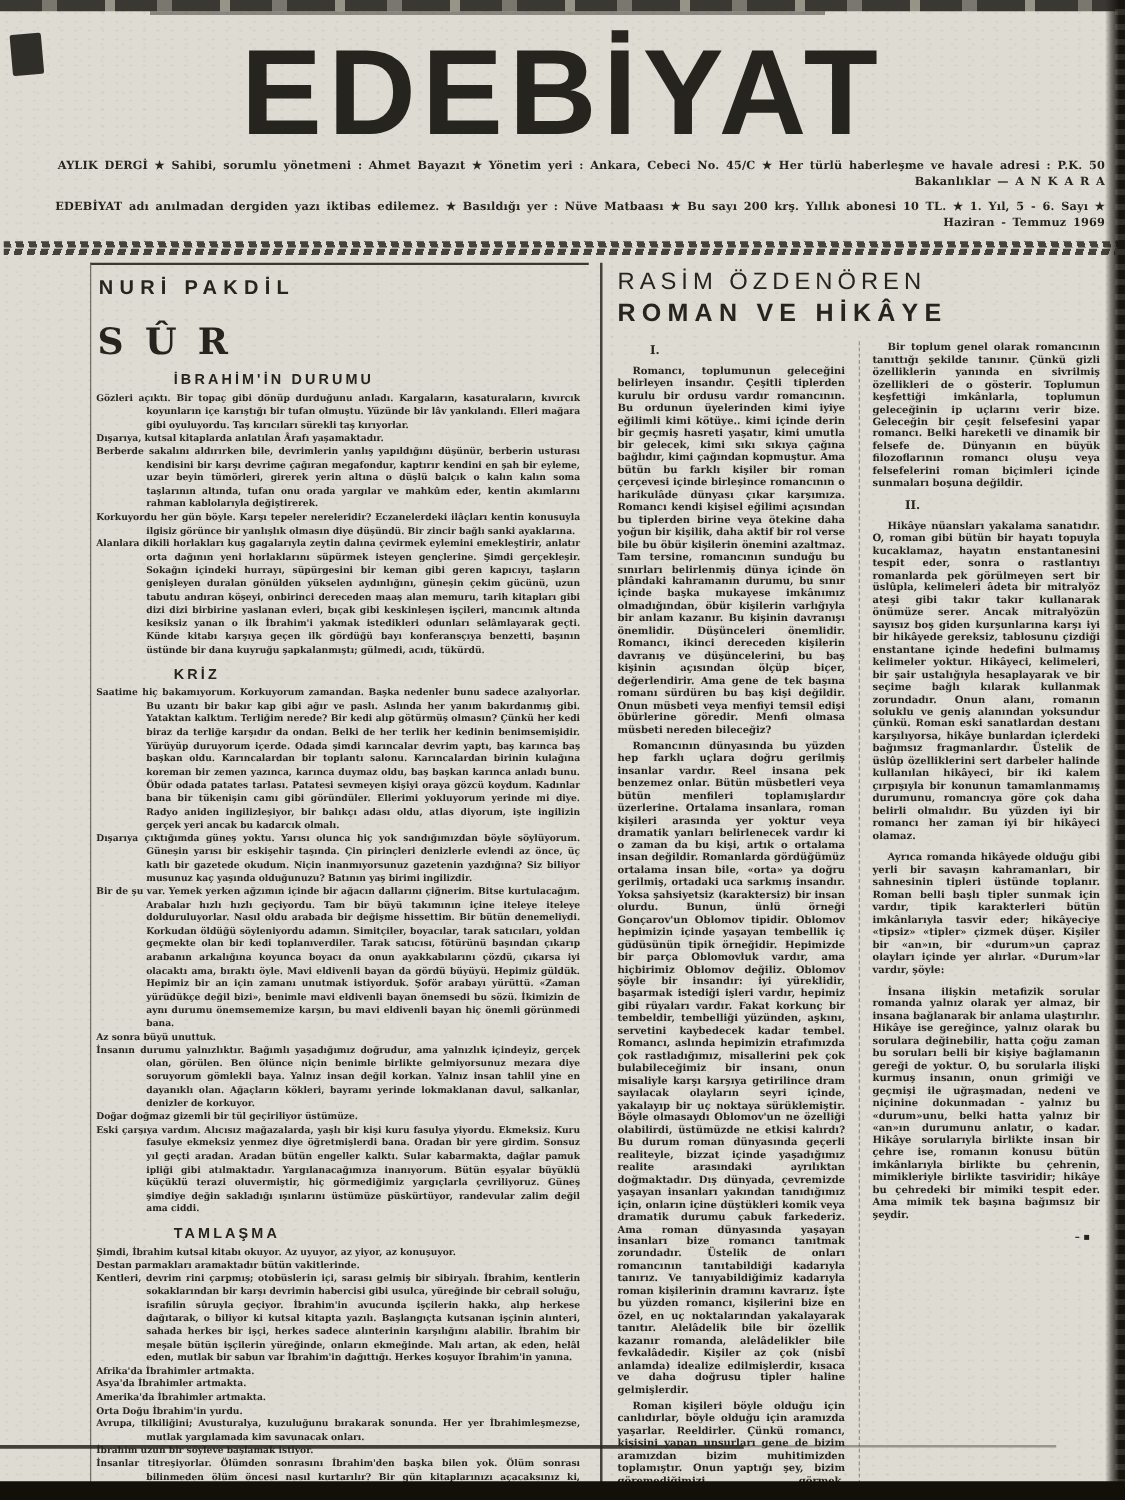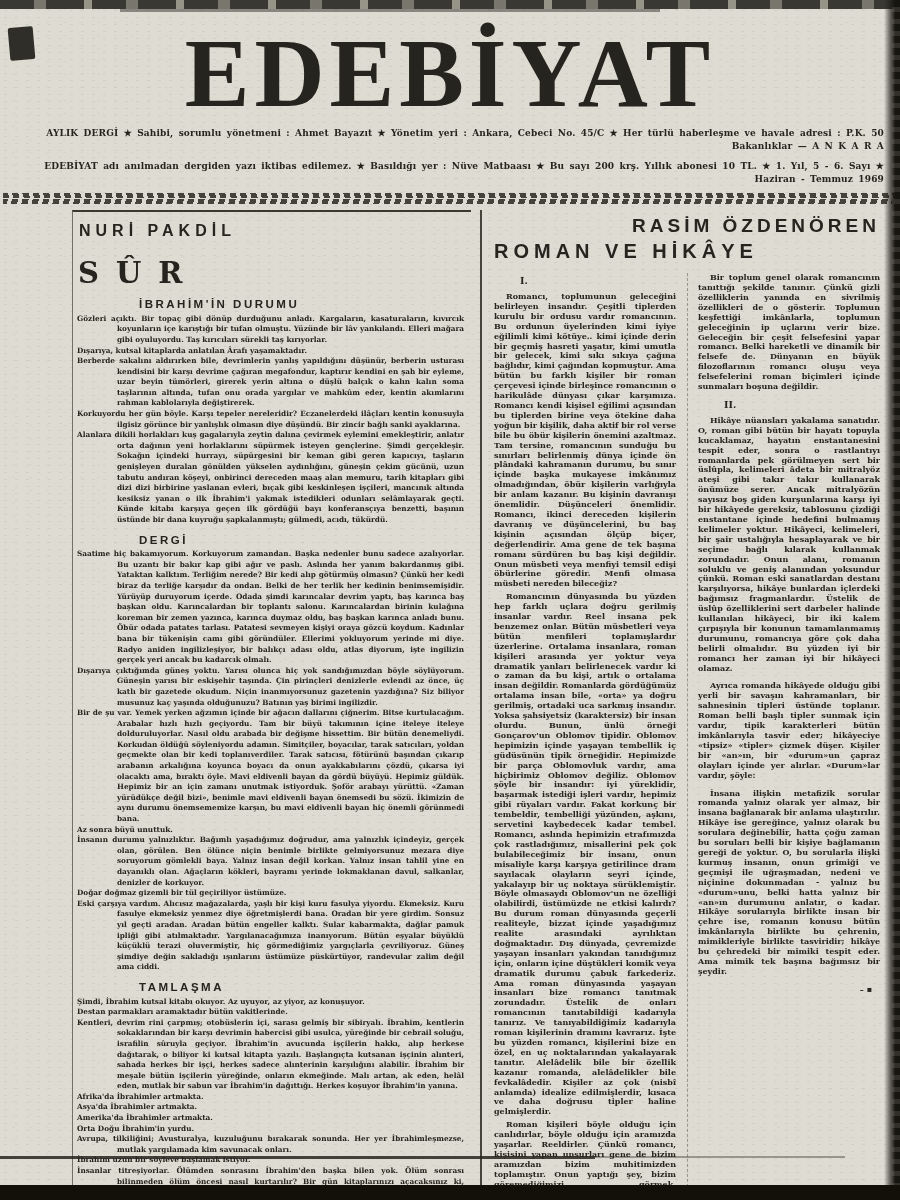--- a/index.html
+++ b/index.html
@@ -30,7 +30,7 @@
   .scan-bottom-line2{position:absolute;bottom:42px;left:595px;width:250px;height:2px;background:rgba(38,36,30,.38);z-index:5;}
   
   .masthead{text-align:center;}
-  .masthead-title{margin:28px 0 0;font-size:97px;line-height:.95;font-weight:bold;letter-spacing:5px;font-family:Liberation Serif, serif;}
+  .masthead-title{margin:28px 0 0;font-size:97px;line-height:.95;font-weight:bold;letter-spacing:5px;font-family:Liberation Sans, sans-serif;}
   .info{margin:7px 16px 0;font-size:9px;font-weight:bold;line-height:13px;letter-spacing:.15px;text-align:right;word-spacing:2px;}
   .chain{height:11px;margin:7px 3px 0;
     background:

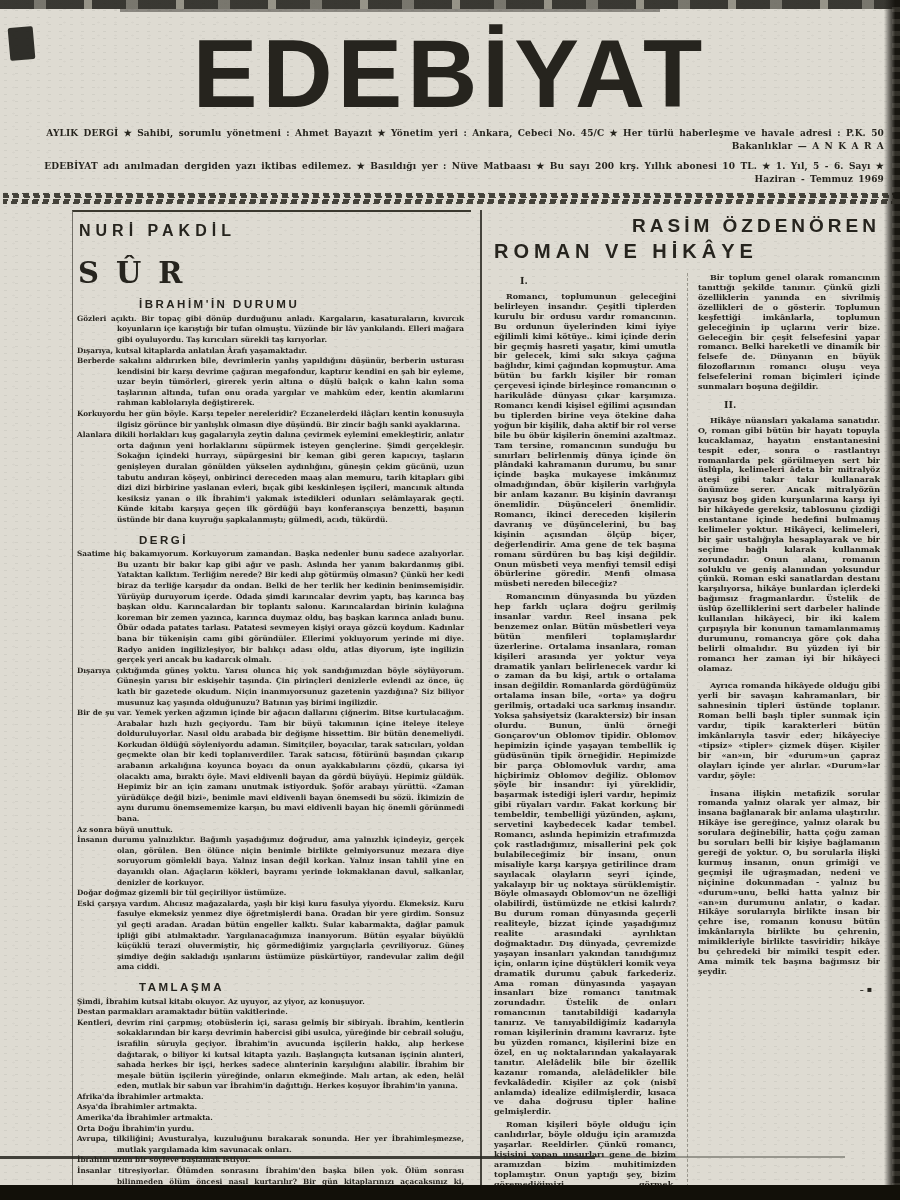--- a/index.html
+++ b/index.html
@@ -47,7 +47,7 @@
   .left-body .blk-para{margin:0;padding-left:40px;text-indent:-40px;font-weight:bold;}
   .v-divider{width:2px;background:#45433c;margin-left:9px;}
   .right-col{flex:1;padding-top:3px;margin-left:12px;}
-  .author-right{font-family:"Liberation Sans",sans-serif;font-weight:bold;font-size:19px;letter-spacing:4px;margin:2px 0 3px;text-align:right;}
+  .author-right{font-family:"Liberation Sans",sans-serif;font-weight:normal;font-size:19px;letter-spacing:4px;margin:2px 0 3px;}
   .title-right{font-family:"Liberation Sans",sans-serif;font-weight:bold;font-size:20px;letter-spacing:5px;margin:0 0 10px;}
   .two-cols{display:flex;}
   .sub-col{width:182px;font-size:8px;line-height:9.9px;text-align:justify;}

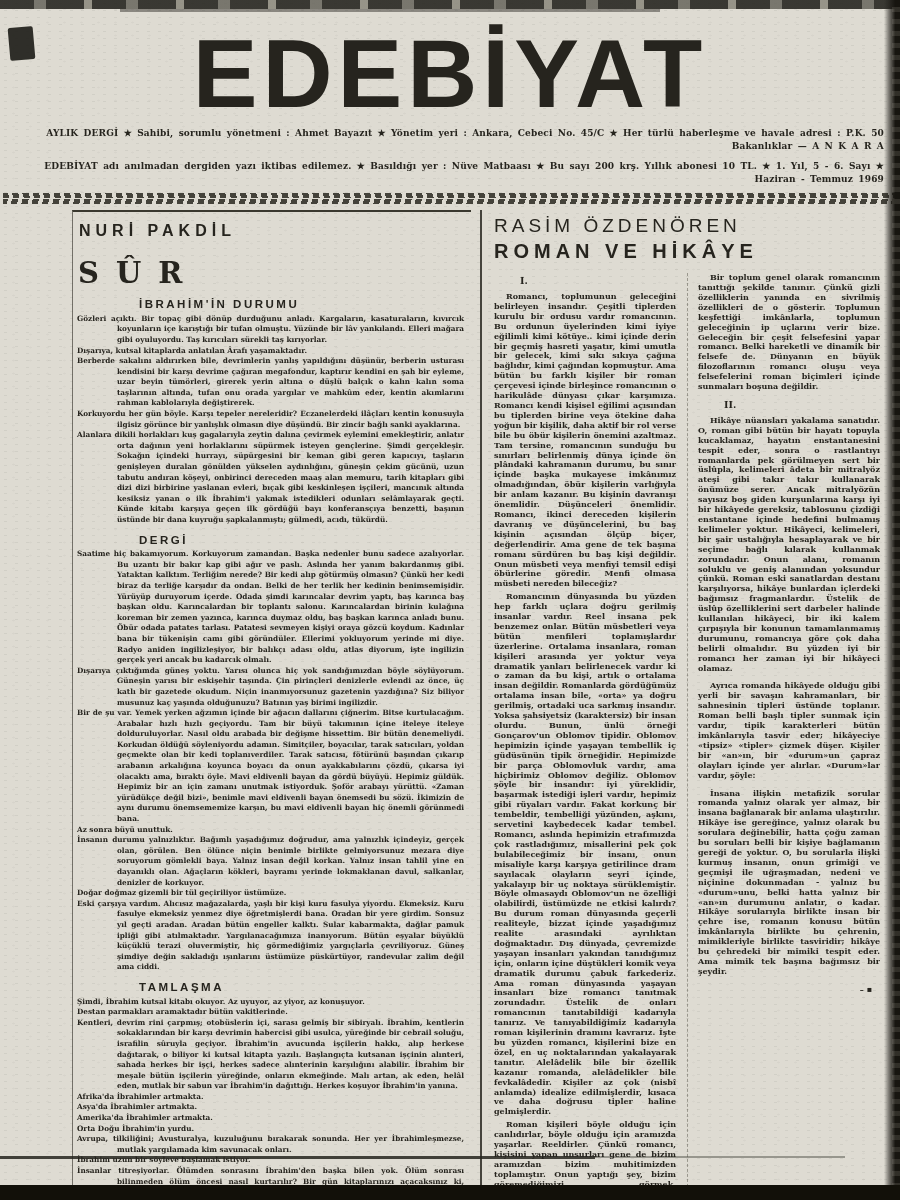--- a/index.html
+++ b/index.html
@@ -90,7 +90,7 @@
           <p class="blk-para">Berberde sakalını aldırırken bile, devrimlerin yanlış yapıldığını düşünür, berberin usturası kendisini bir karşı devrime çağıran megafondur, kaptırır kendini en şah bir eyleme, uzar beyin tümörleri, girerek yerin altına o düşlü balçık o kalın kalın soma taşlarının altında, tufan onu orada yargılar ve mahkûm eder, kentin akımlarını rahman kablolarıyla değiştirerek.</p>
           <p class="blk-para">Korkuyordu her gün böyle. Karşı tepeler nereleridir? Eczanelerdeki ilâçları kentin konusuyla ilgisiz görünce bir yanlışlık olmasın diye düşündü. Bir zincir bağlı sanki ayaklarına.</p>
           <p class="blk-para">Alanlara dikili horlakları kuş gagalarıyla zeytin dalına çevirmek eylemini emekleştirir, anlatır orta dağının yeni horlaklarını süpürmek isteyen gençlerine. Şimdi gerçekleşir. Sokağın içindeki hurrayı, süpürgesini bir keman gibi geren kapıcıyı, taşların genişleyen duralan gönülden yükselen aydınlığını, güneşin çekim gücünü, uzun tabutu andıran köşeyi, onbirinci dereceden maaş alan memuru, tarih kitapları gibi dizi dizi birbirine yaslanan evleri, bıçak gibi keskinleşen işçileri, mancınık altında kesiksiz yanan o ilk İbrahim'i yakmak istedikleri odunları selâmlayarak geçti. Künde kitabı karşıya geçen ilk gördüğü bayı konferansçıya benzetti, başının üstünde bir dana kuyruğu şapkalanmıştı; gülmedi, acıdı, tükürdü.</p>
-          <div class="blk-heading">DERGİ</div>
+          <div class="blk-heading">KRİZ</div>
           <p class="blk-para">Saatime hiç bakamıyorum. Korkuyorum zamandan. Başka nedenler bunu sadece azalıyorlar. Bu uzantı bir bakır kap gibi ağır ve paslı. Aslında her yanım bakırdanmış gibi. Yataktan kalktım. Terliğim nerede? Bir kedi alıp götürmüş olmasın? Çünkü her kedi biraz da terliğe karşıdır da ondan. Belki de her terlik her kedinin benimsemişidir. Yürüyüp duruyorum içerde. Odada şimdi karıncalar devrim yaptı, baş karınca baş başkan oldu. Karıncalardan bir toplantı salonu. Karıncalardan birinin kulağına koreman bir zemen yazınca, karınca duymaz oldu, baş başkan karınca anladı bunu. Öbür odada patates tarlası. Patatesi sevmeyen kişiyi oraya gözcü koydum. Kadınlar bana bir tükenişin camı gibi göründüler. Ellerimi yokluyorum yerinde mi diye. Radyo aniden ingilizleşiyor, bir balıkçı adası oldu, atlas diyorum, işte ingilizin gerçek yeri ancak bu kadarcık olmalı.</p>
           <p class="blk-para">Dışarıya çıktığımda güneş yoktu. Yarısı olunca hiç yok sandığımızdan böyle söylüyorum. Güneşin yarısı bir eskişehir taşında. Çin pirinçleri denizlerle evlendi az önce, üç katlı bir gazetede okudum. Niçin inanmıyorsunuz gazetenin yazdığına? Siz biliyor musunuz kaç yaşında olduğunuzu? Batının yaş birimi ingilizdir.</p>
           <p class="blk-para">Bir de şu var. Yemek yerken ağzımın içinde bir ağacın dallarını çiğnerim. Bitse kurtulacağım. Arabalar hızlı hızlı geçiyordu. Tam bir büyü takımının içine iteleye iteleye dolduruluyorlar. Nasıl oldu arabada bir değişme hissettim. Bir bütün denemeliydi. Korkudan öldüğü söyleniyordu adamın. Simitçiler, boyacılar, tarak satıcıları, yoldan geçmekte olan bir kedi toplanıverdiler. Tarak satıcısı, fötürünü başından çıkarıp arabanın arkalığına koyunca boyacı da onun ayakkabılarını çözdü, çıkarsa iyi olacaktı ama, bıraktı öyle. Mavi eldivenli bayan da gördü büyüyü. Hepimiz güldük. Hepimiz bir an için zamanı unutmak istiyorduk. Şoför arabayı yürüttü. «Zaman yürüdükçe değil bizi», benimle mavi eldivenli bayan önemsedi bu sözü. İkimizin de aynı durumu önemsememize karşın, bu mavi eldivenli bayan hiç önemli görünmedi bana.</p>

